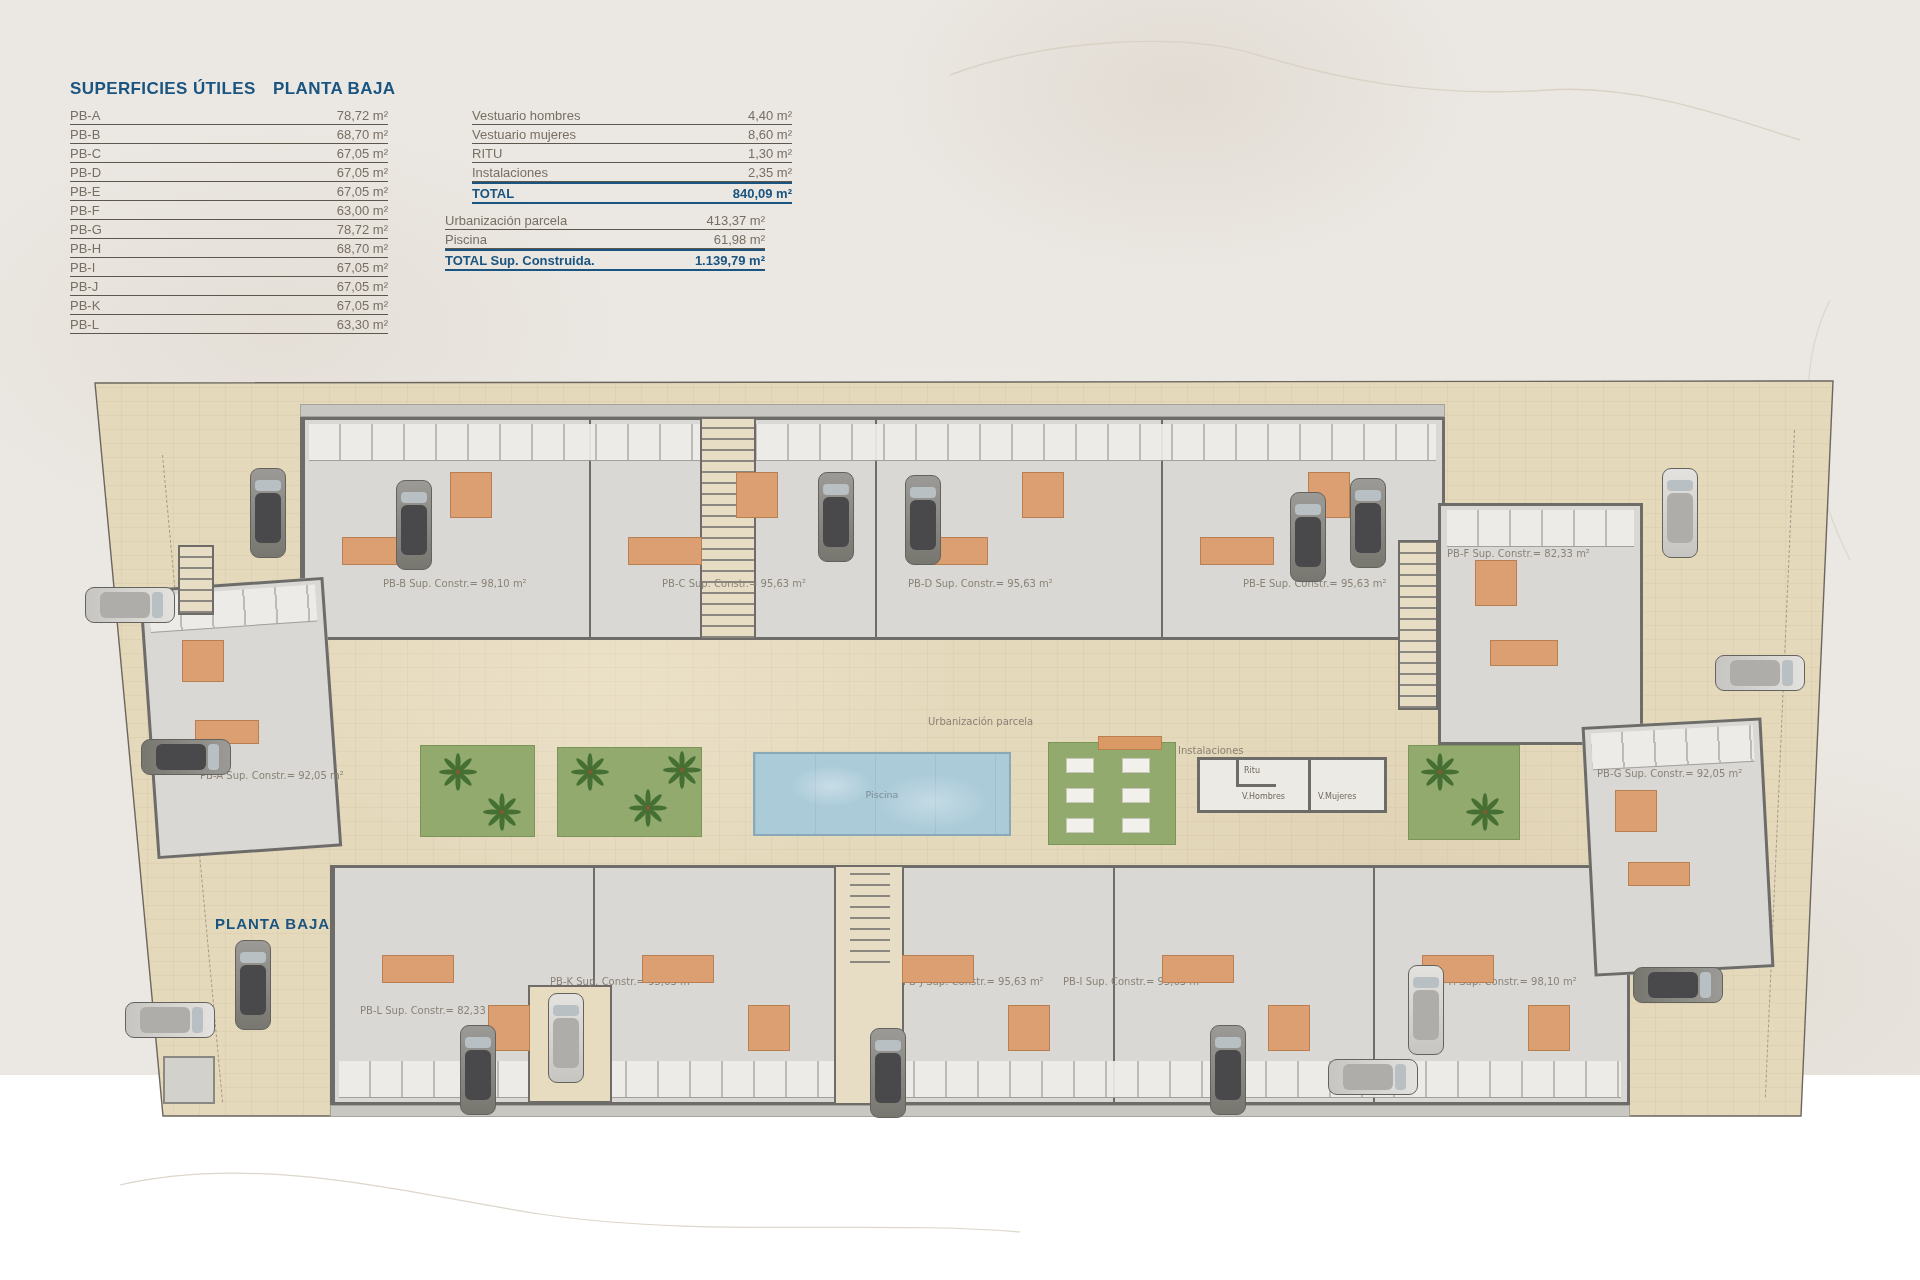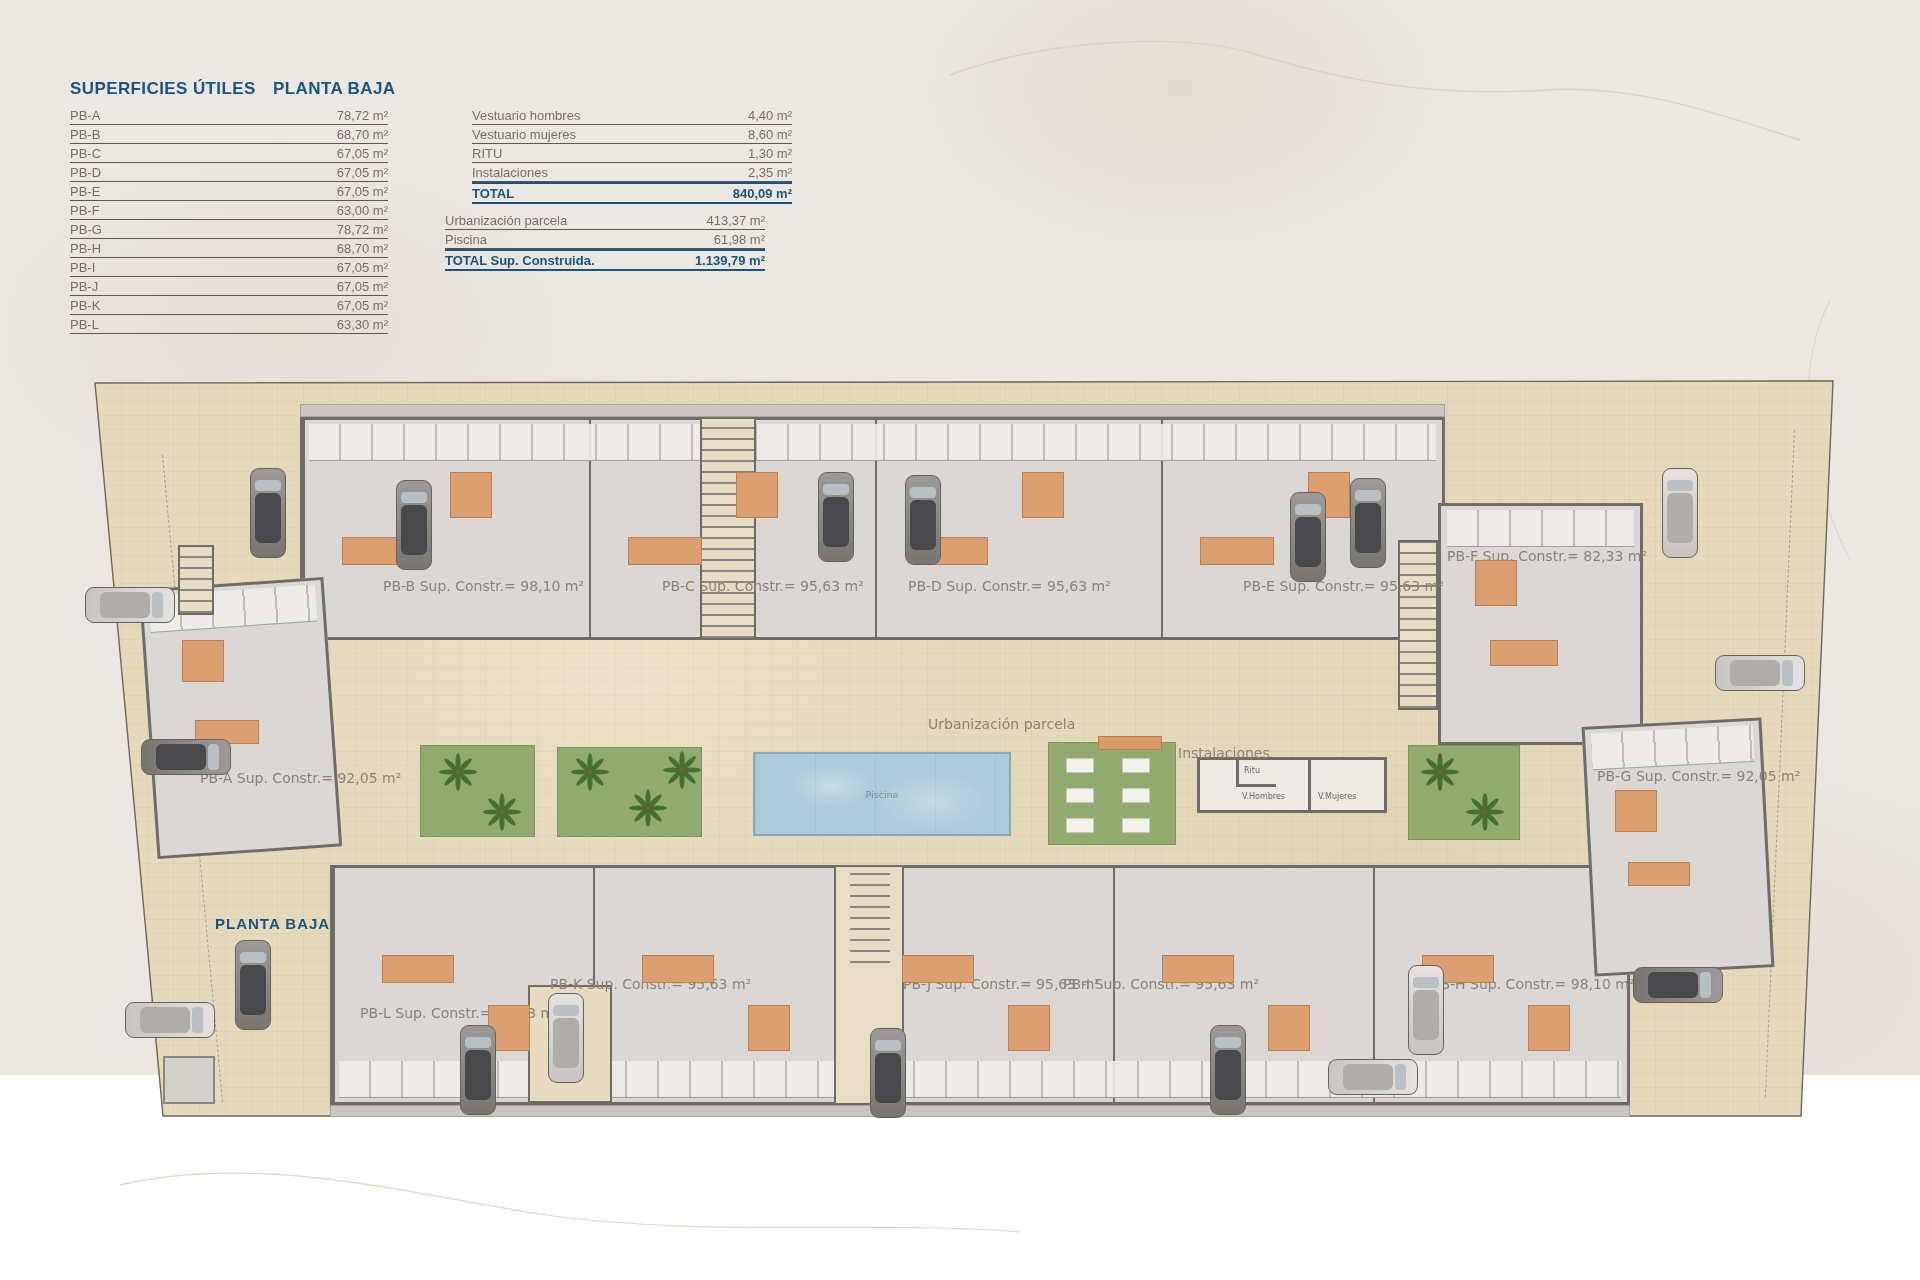--- a/index.html
+++ b/index.html
@@ -59,7 +59,7 @@
   .inst .iwall{position:absolute;background:#6e6c68;}
   .palm{position:absolute;}
   
-  .plabel{position:absolute;font-family:"DejaVu Sans",sans-serif;font-size:14px;color:#8b8277;white-space:nowrap;}
+  .plabel{position:absolute;font-family:"DejaVu Sans",sans-serif;font-size:10px;color:#8b8277;white-space:nowrap;}
   .plabel.tiny{font-size:8px;}
   .pool-label{font-family:"DejaVu Sans",sans-serif;font-size:9.5px;color:#7d8d96;}
   

